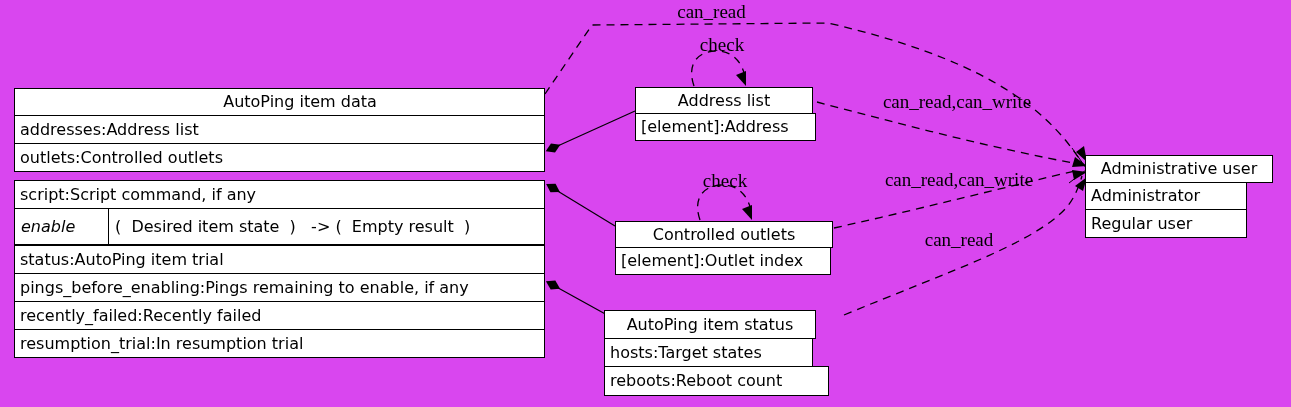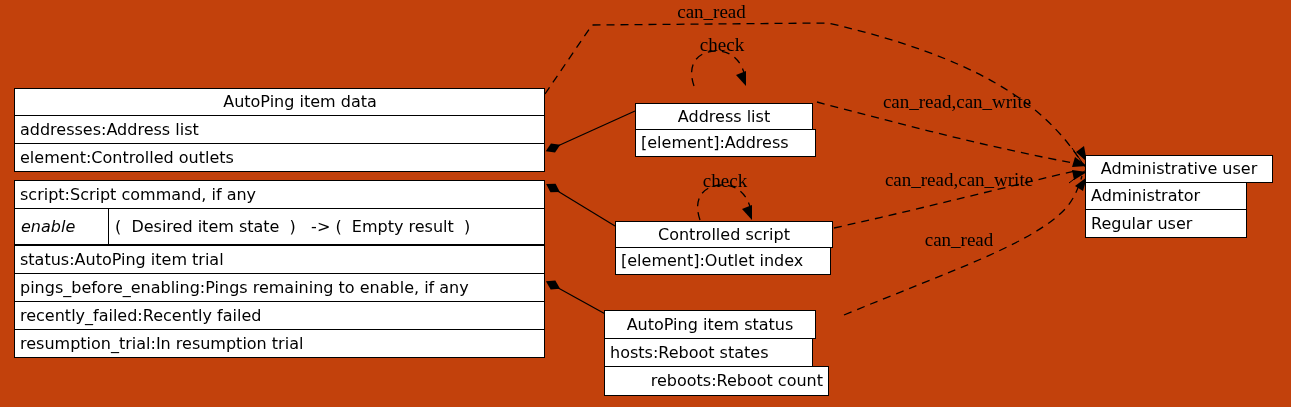--- a/index.html
+++ b/index.html
@@ -4,7 +4,7 @@
 <style>
   html,body { margin:0; padding:0; background:#ffffff; }
   .canvas {
-    position:relative; width:1291px; height:407px; background:#c2410c;
+    position:relative; width:1291px; height:407px; background:#d946ef;
     font-family:"DejaVu Sans", sans-serif; color:#000; overflow:hidden;
   }
   .node { position:absolute; }

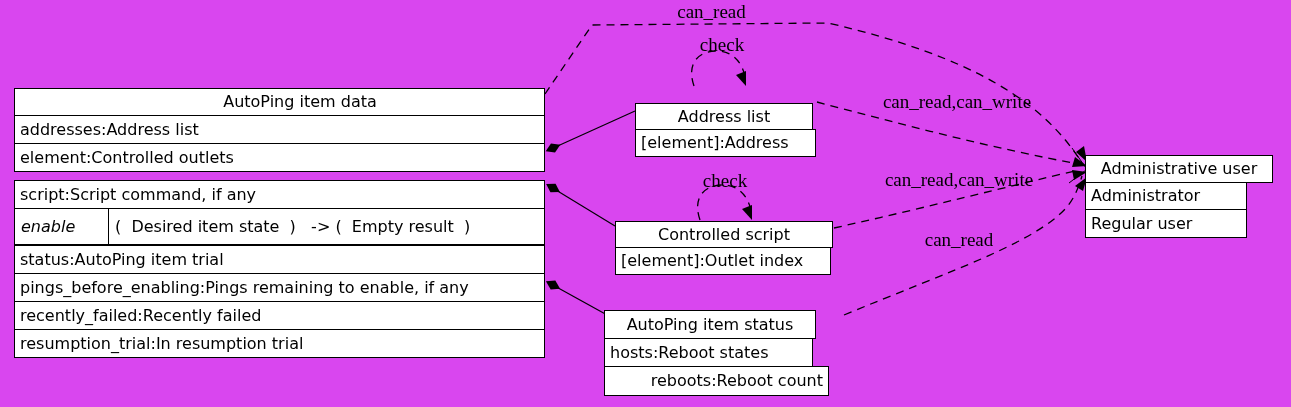--- a/index.html
+++ b/index.html
@@ -91,7 +91,7 @@
     <div class="nrow h29" style="width:531px;">resumption_trial:In resumption trial</div>
   </div>
 
-  <div class="node" style="left:635px; top:103px;">
+  <div class="node" style="left:635px; top:87px;">
     <div class="nrow hdr h27" style="width:178px;">Address list</div>
     <div class="nrow h28" style="width:181px;">[element]:Address</div>
   </div>

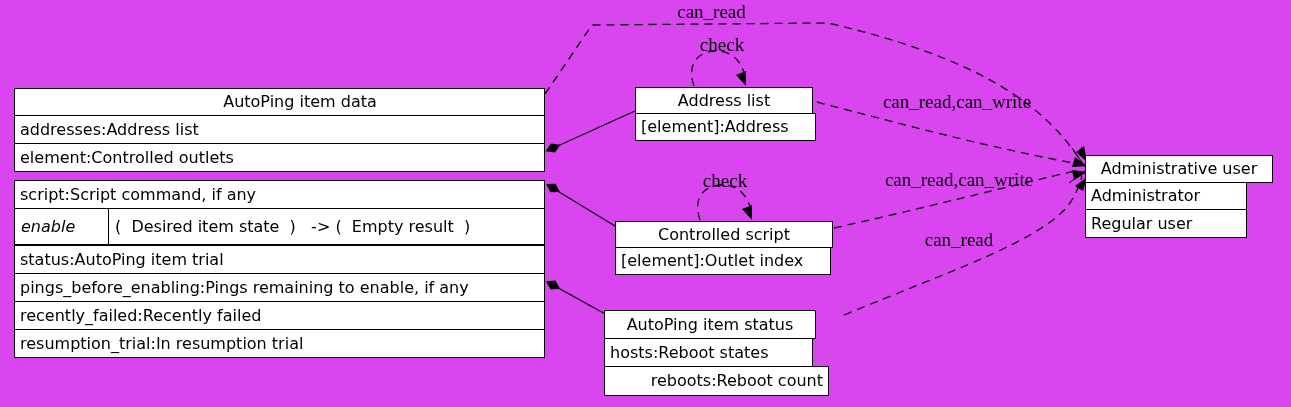--- a/index.html
+++ b/index.html
@@ -79,7 +79,7 @@
   <div class="node" style="left:14px; top:88px; width:531px;">
     <div class="nrow hdr h28" style="width:531px;padding-left:46px;">AutoPing item data</div>
     <div class="nrow h29" style="width:531px;">addresses:Address list</div>
-    <div class="nrow h29" style="width:531px;">element:Controlled outlets</div>
+    <div class="nrow h29" style="width:531px;">outlets:Controlled outlets</div>
     <div class="nrow h29" style="width:531px;margin-top:8px;">script:Script command, if any</div>
     <div class="method-row" style="width:531px;">
       <div class="method-name">enable</div>

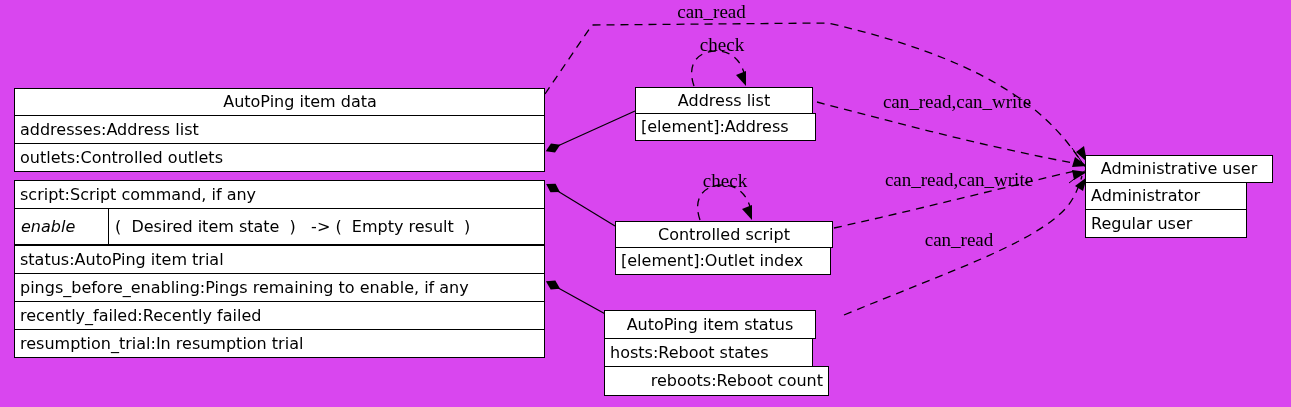--- a/index.html
+++ b/index.html
@@ -97,7 +97,7 @@
   </div>
 
   <div class="node" style="left:615px; top:221px;">
-    <div class="nrow hdr h27" style="width:218px;">Controlled script</div>
+    <div class="nrow hdr h27" style="width:218px;">Controlled outlets</div>
     <div class="nrow h28" style="width:216px;">[element]:Outlet index</div>
   </div>
 

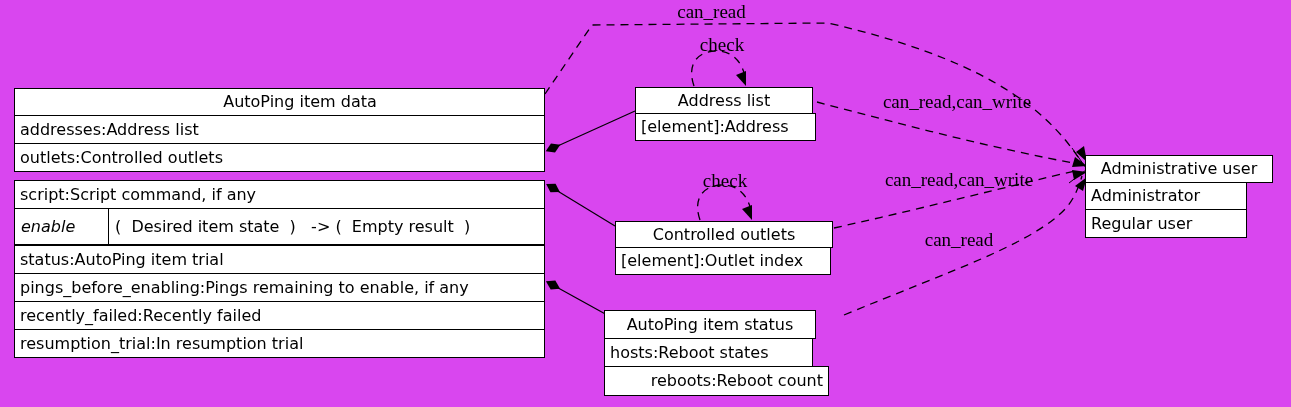--- a/index.html
+++ b/index.html
@@ -103,7 +103,7 @@
 
   <div class="node" style="left:604px; top:310px;">
     <div class="nrow hdr h29" style="width:212px;">AutoPing item status</div>
-    <div class="nrow h29" style="width:209px;">hosts:Reboot states</div>
+    <div class="nrow h29" style="width:209px;">hosts:Target states</div>
     <div class="nrow h30" style="width:225px;">reboots:Reboot count</div>
   </div>
 

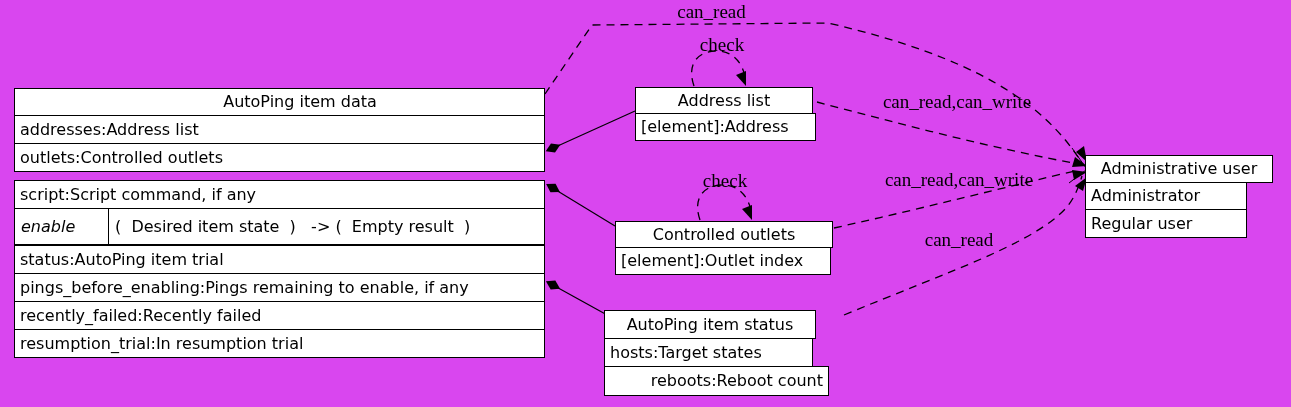--- a/index.html
+++ b/index.html
@@ -17,7 +17,7 @@
   .h28 { height:28px; line-height:26px; }
   .h27 { height:27px; line-height:25px; }
   .h29 { height:29px; line-height:27px; }
-  .h30 { height:30px; line-height:28px;text-align:right; }
+  .h30 { height:30px; line-height:28px; }
   .method-row {
     position:relative; box-sizing:border-box; border:1px solid #000; margin-top:-1px;
     background:#fff; height:37px; display:flex; font-size:16px;

